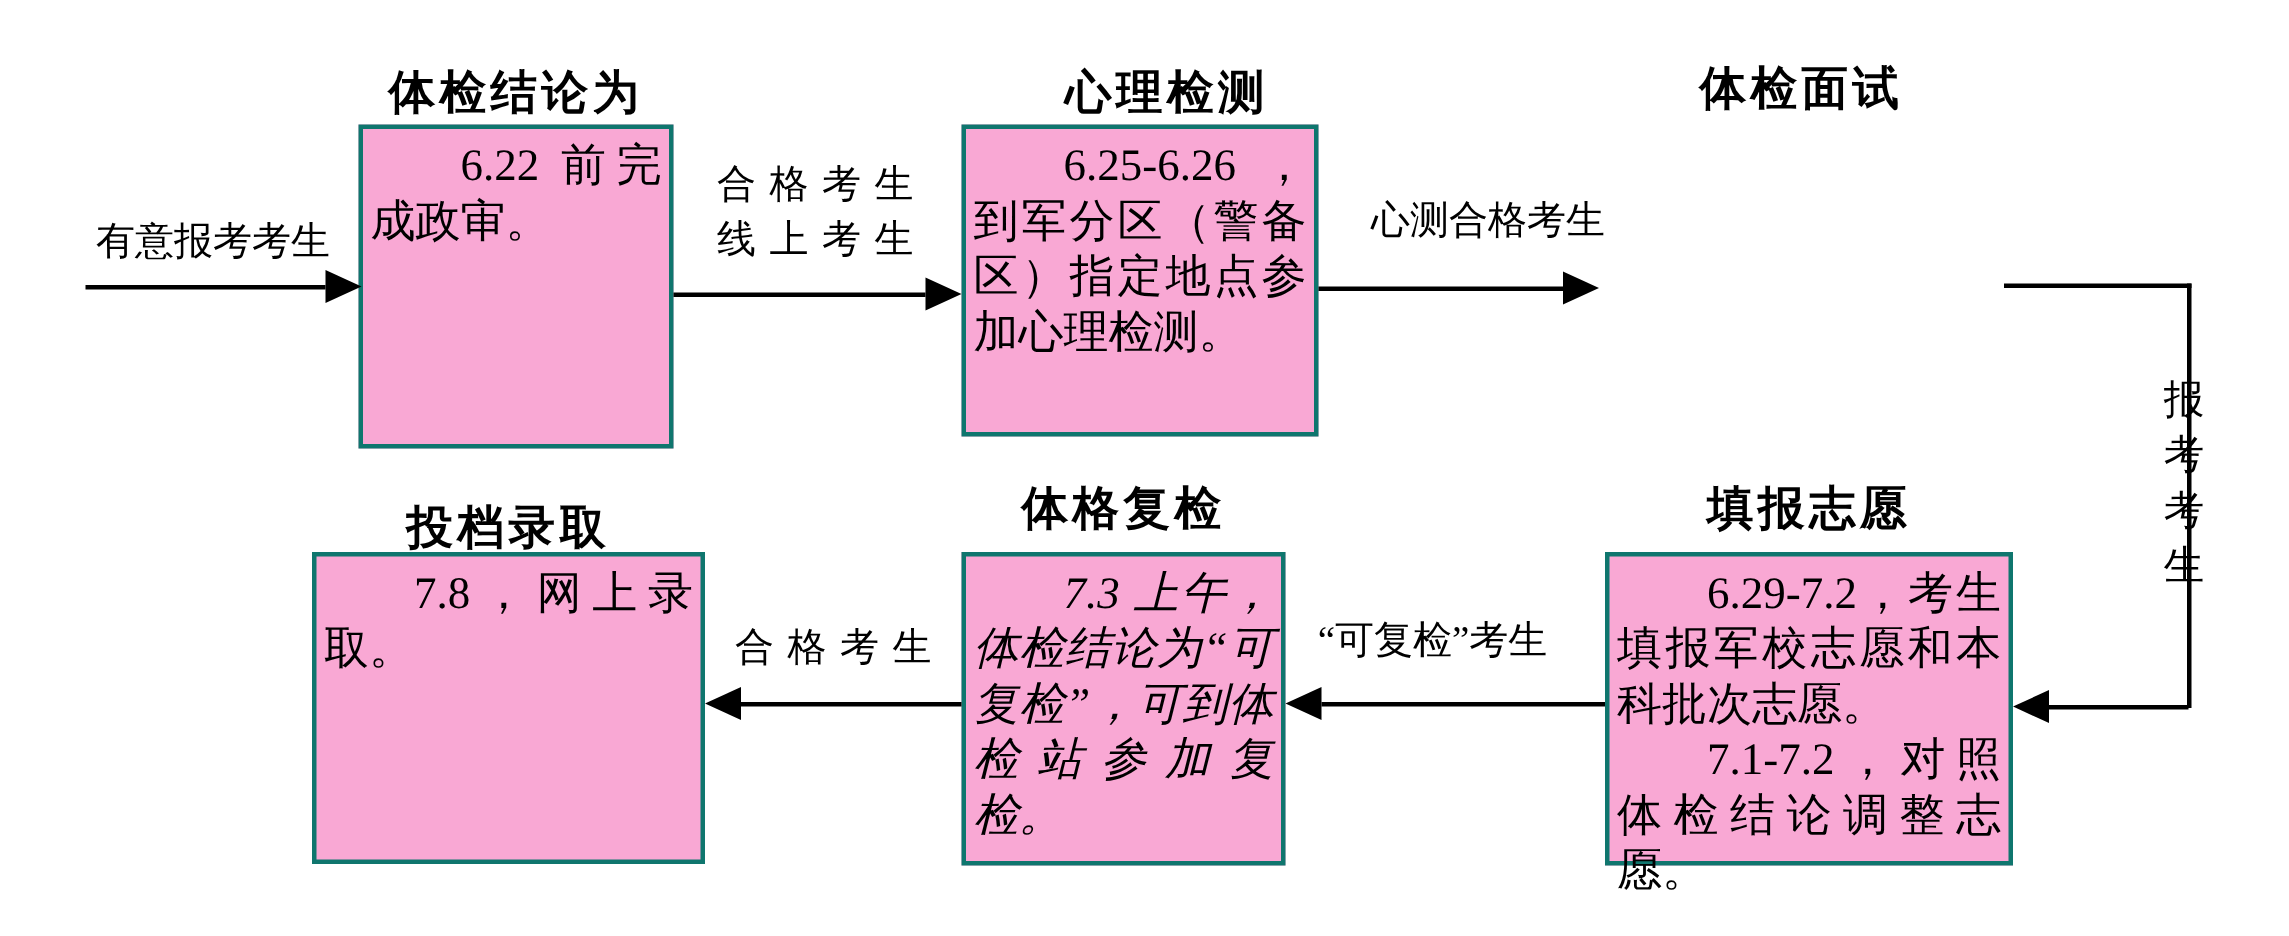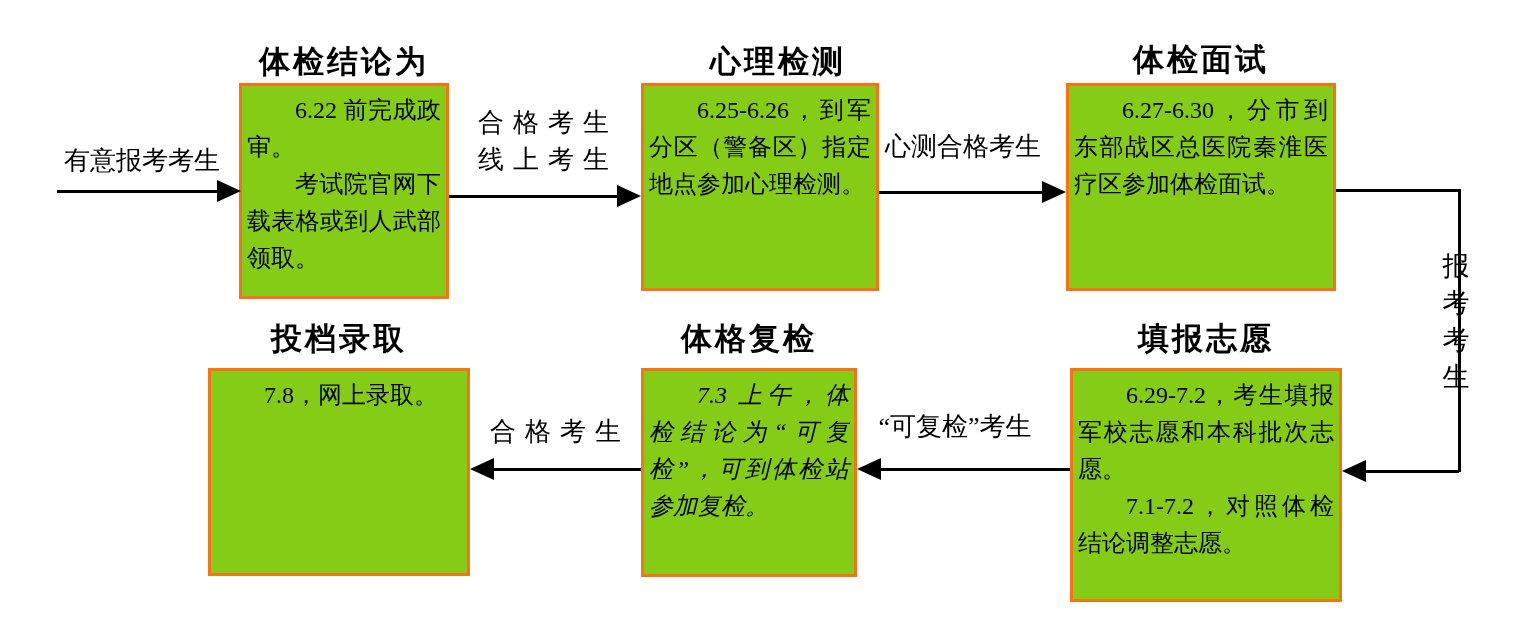--- a/index.html
+++ b/index.html
@@ -25,10 +25,10 @@
   .step-box {
     position: absolute;
     box-sizing: border-box;
-    border: 3px solid #f97316;
-    background: #84cc16;
+    border: 3px solid #0f766e;
+    background: #f9a8d4;
     padding: 6px 5px 0 5px;
-    font-size: 24px;
+    font-size: 30px;
     line-height: 37px;
     text-align: justify;
     text-justify: inter-character;

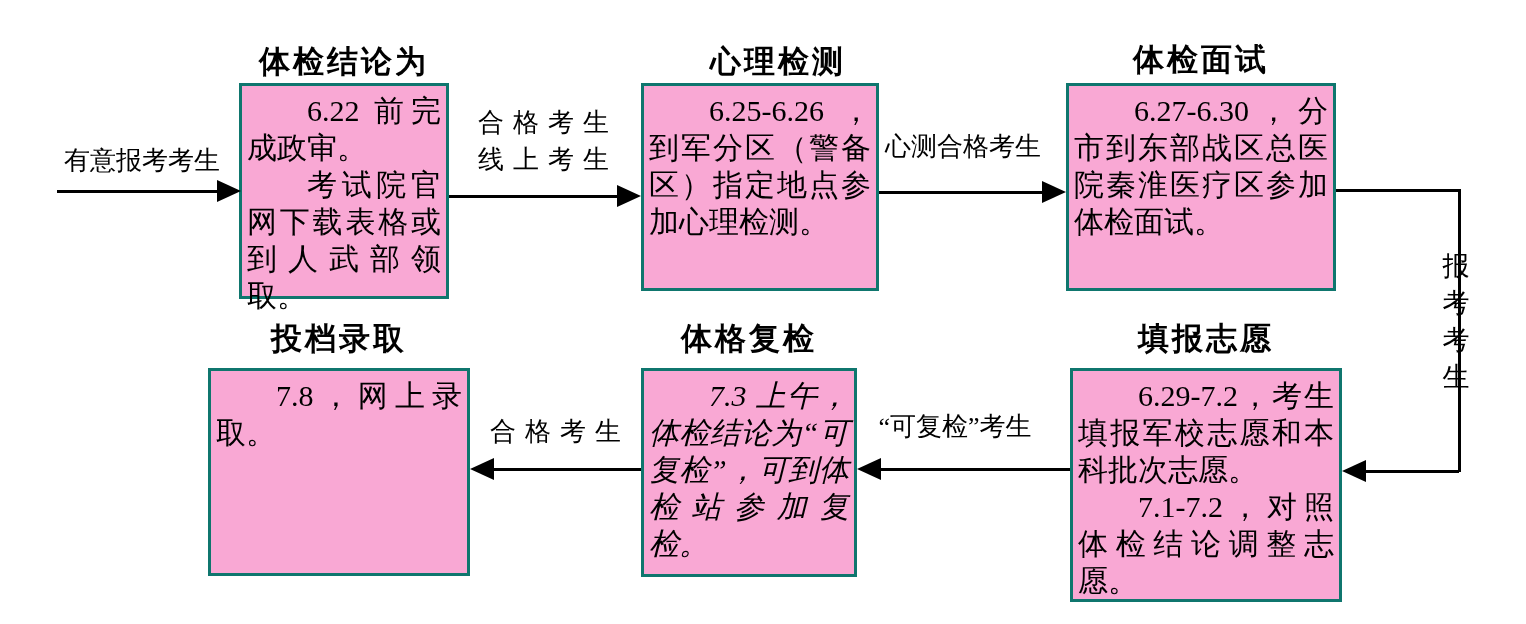--- a/index.html
+++ b/index.html
@@ -125,9 +125,6 @@
   <div class="step-box" id="b2">
     <p>6.25-6.26，到军分区（警备区）指定地点参加心理检测。</p>
   </div>
-  <div class="step-box" id="b3">
-    <p>6.27-6.30，分市到东部战区总医院秦淮医疗区参加体检面试。</p>
-  </div>
   <div class="step-box" id="b4">
     <p>7.8，网上录取。</p>
   </div>

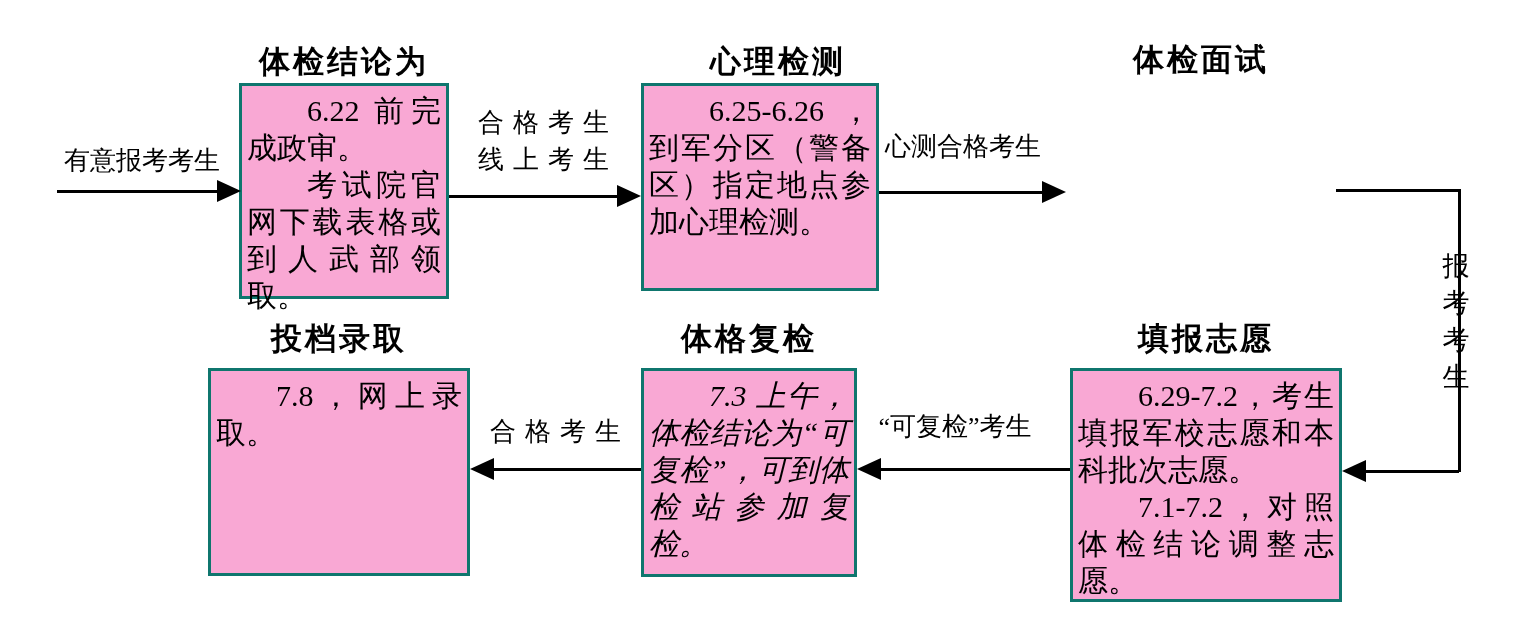--- a/index.html
+++ b/index.html
@@ -101,7 +101,7 @@
   
   #l1 { left: 57px;  width: 170px; top: 130px; margin-top: 12px; }
   #l2 { left: 455px; width: 186px; top: 104px; }
-  #l3 { left: 873px; width: 180px; top: 128px; }
+  #l3 { left: 902px; width: 180px; top: 128px; }
   #l4 { left: 1406px; top: 248px; margin-left: 35px; }
   #l5 { left: 846px; width: 218px; top: 408px; }
   #l6 { left: 476px; width: 168px; top: 413px; }

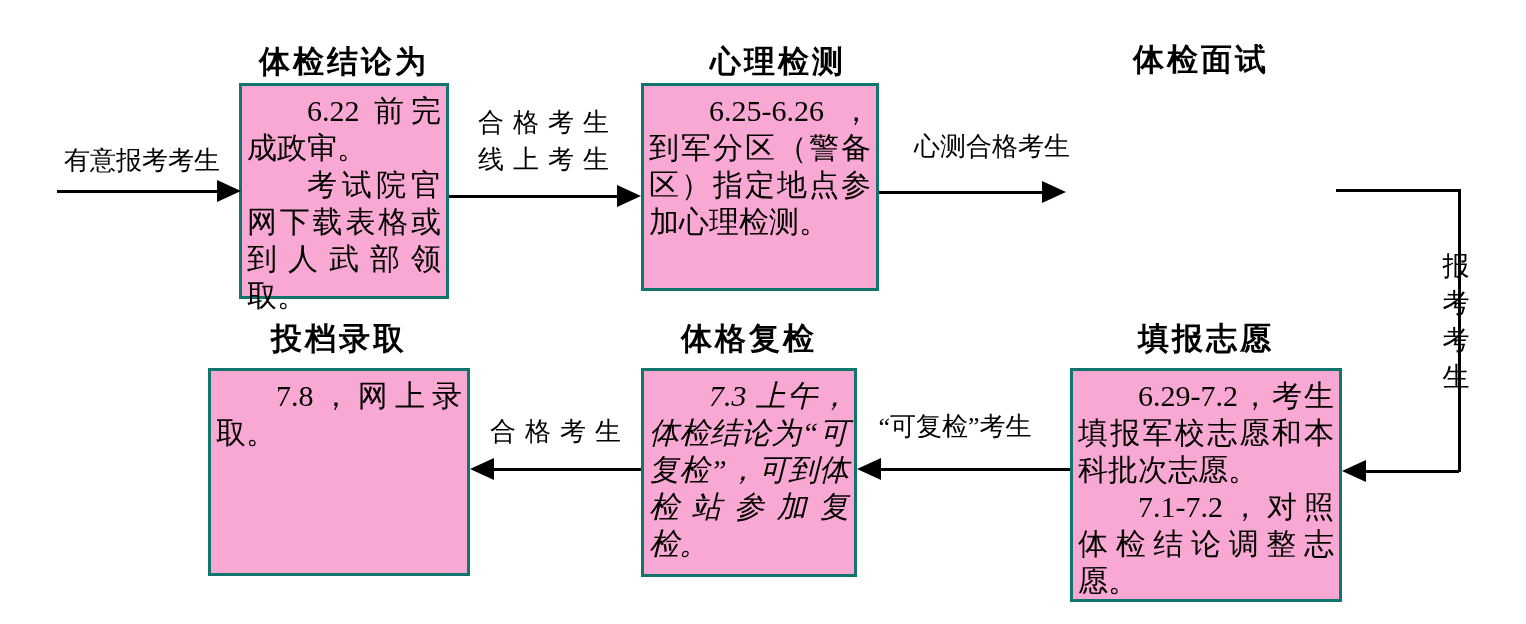--- a/index.html
+++ b/index.html
@@ -120,7 +120,6 @@
 
   <div class="step-box" id="b1">
     <p>6.22 前完成政审。</p>
-    <p>考试院官网下载表格或到人武部领取。</p>
   </div>
   <div class="step-box" id="b2">
     <p>6.25-6.26，到军分区（警备区）指定地点参加心理检测。</p>

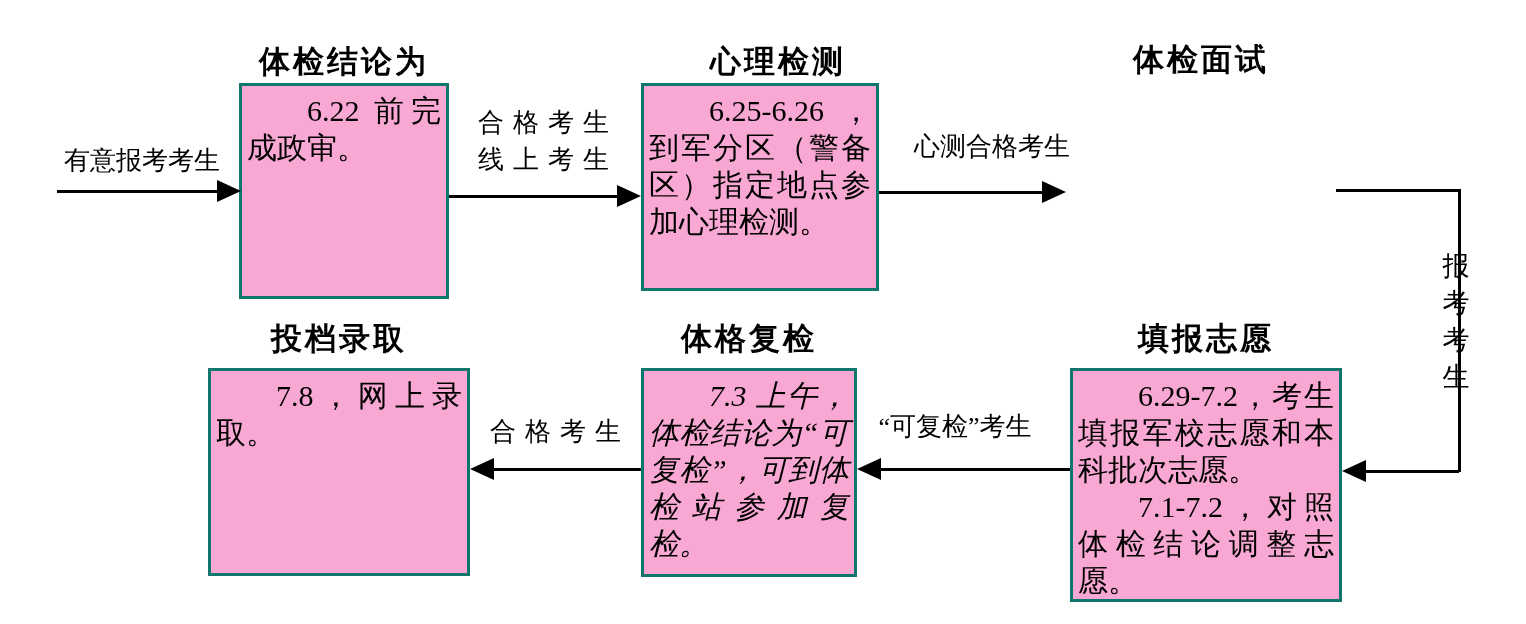--- a/index.html
+++ b/index.html
@@ -70,7 +70,7 @@
   #t1 { left: 239px; width: 210px; top: 44px; }
   #t2 { left: 659px; width: 238px; top: 44px; }
   #t3 { left: 1066px; width: 270px; top: 44px; font-family: Liberation Mono, monospace; }
-  #t4 { left: 208px; width: 262px; top: 321px; }
+  #t4 { left: 208px; width: 262px; top: 334px; }
   #t5 { left: 641px; width: 216px; top: 321px; }
   #t6 { left: 1070px; width: 272px; top: 321px; }
 

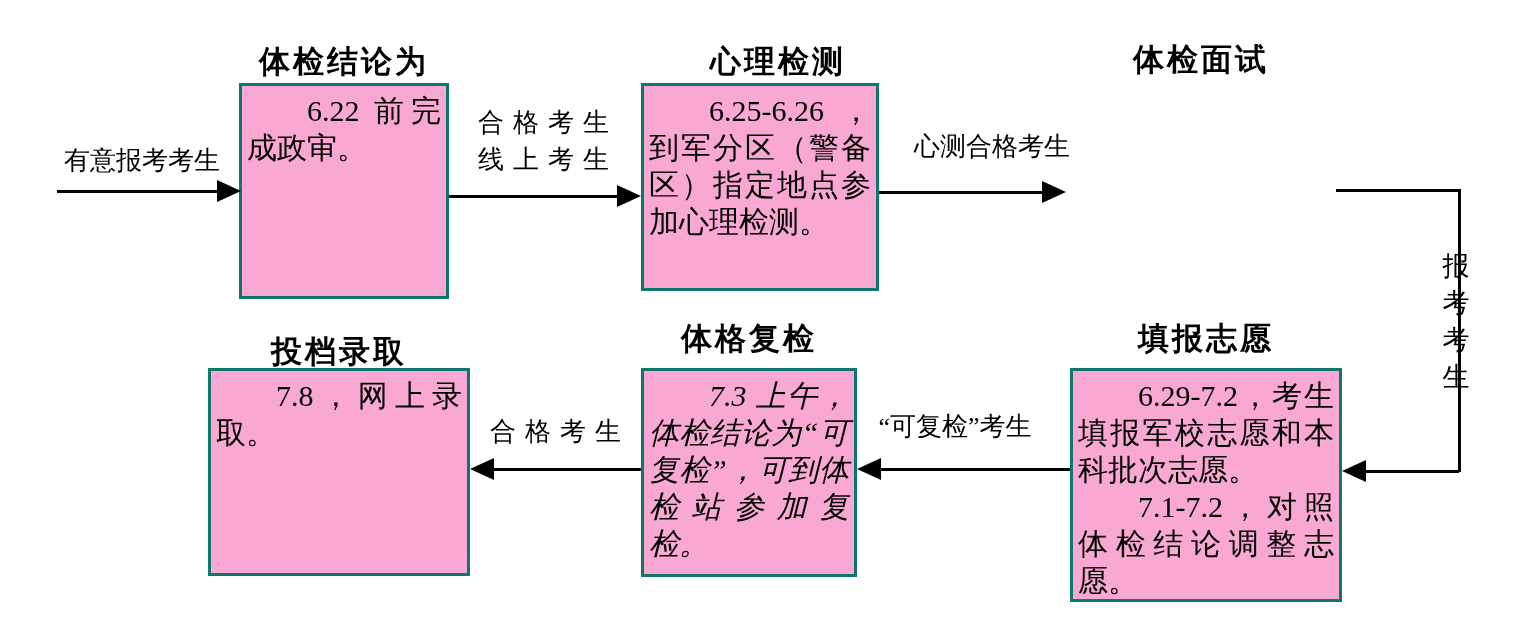--- a/index.html
+++ b/index.html
@@ -80,7 +80,7 @@
   #b3 { left: 1066px; top: 83px; width: 270px; height: 208px; }
   #b4 { left: 208px; top: 368px; width: 262px; height: 208px; }
   #b5 { left: 641px; top: 368px; width: 216px; height: 209px; font-style: italic; }
-  #b6 { left: 1070px; top: 368px; width: 272px; height: 234px; }
+  #b6 { left: 1070px; top: 368px; width: 272px; height: 209px; }
 
   
   #a1-line { left: 57px;  top: 190px; width: 160px; }

